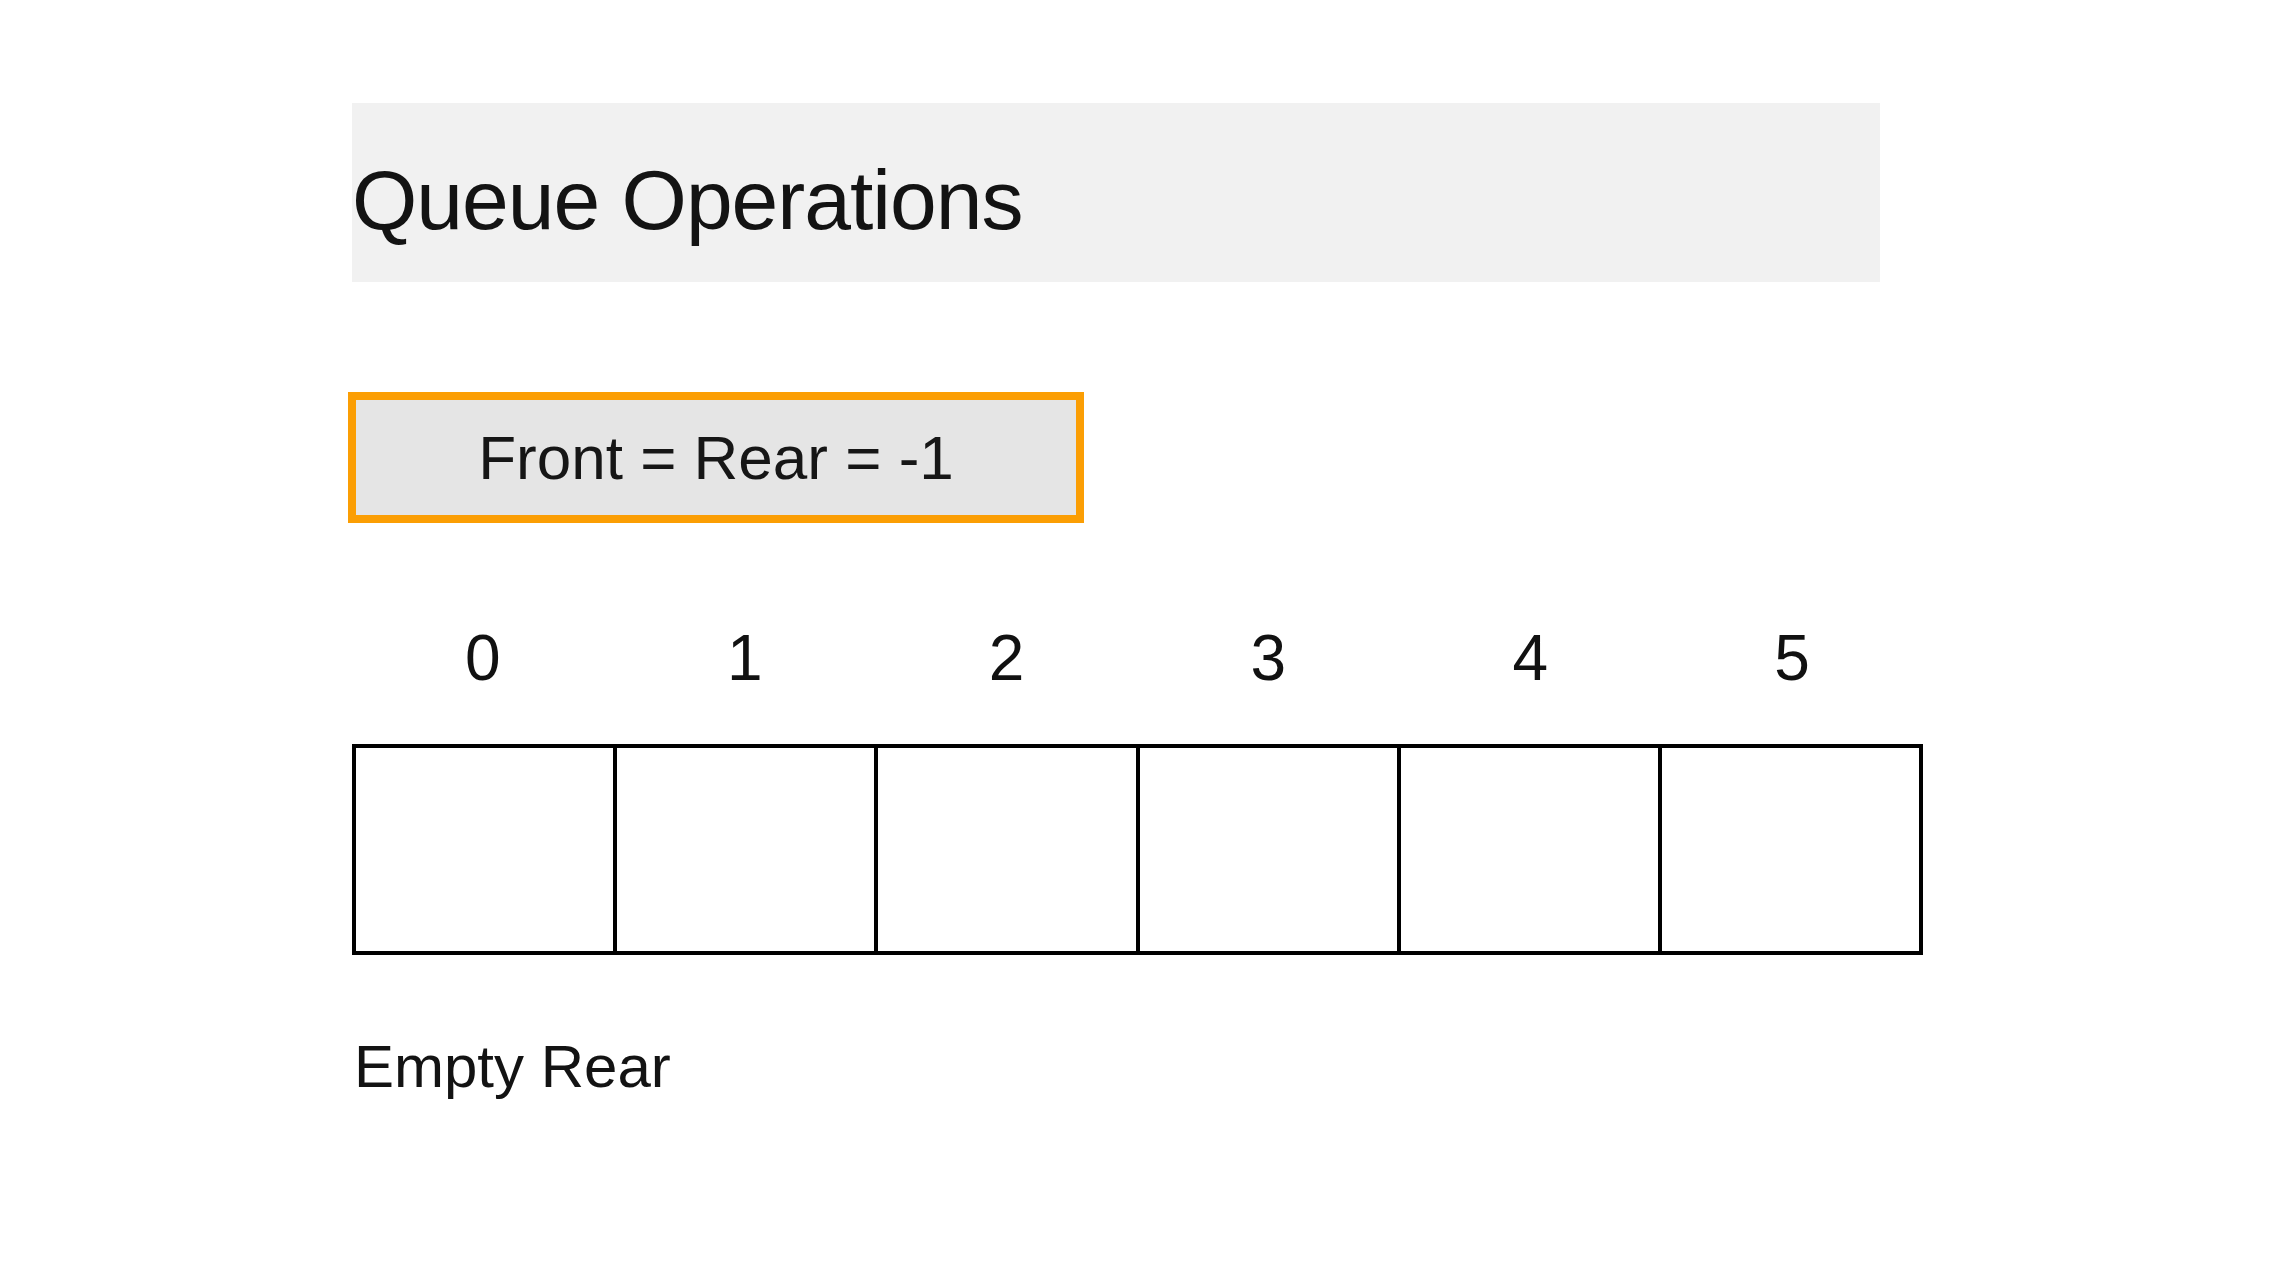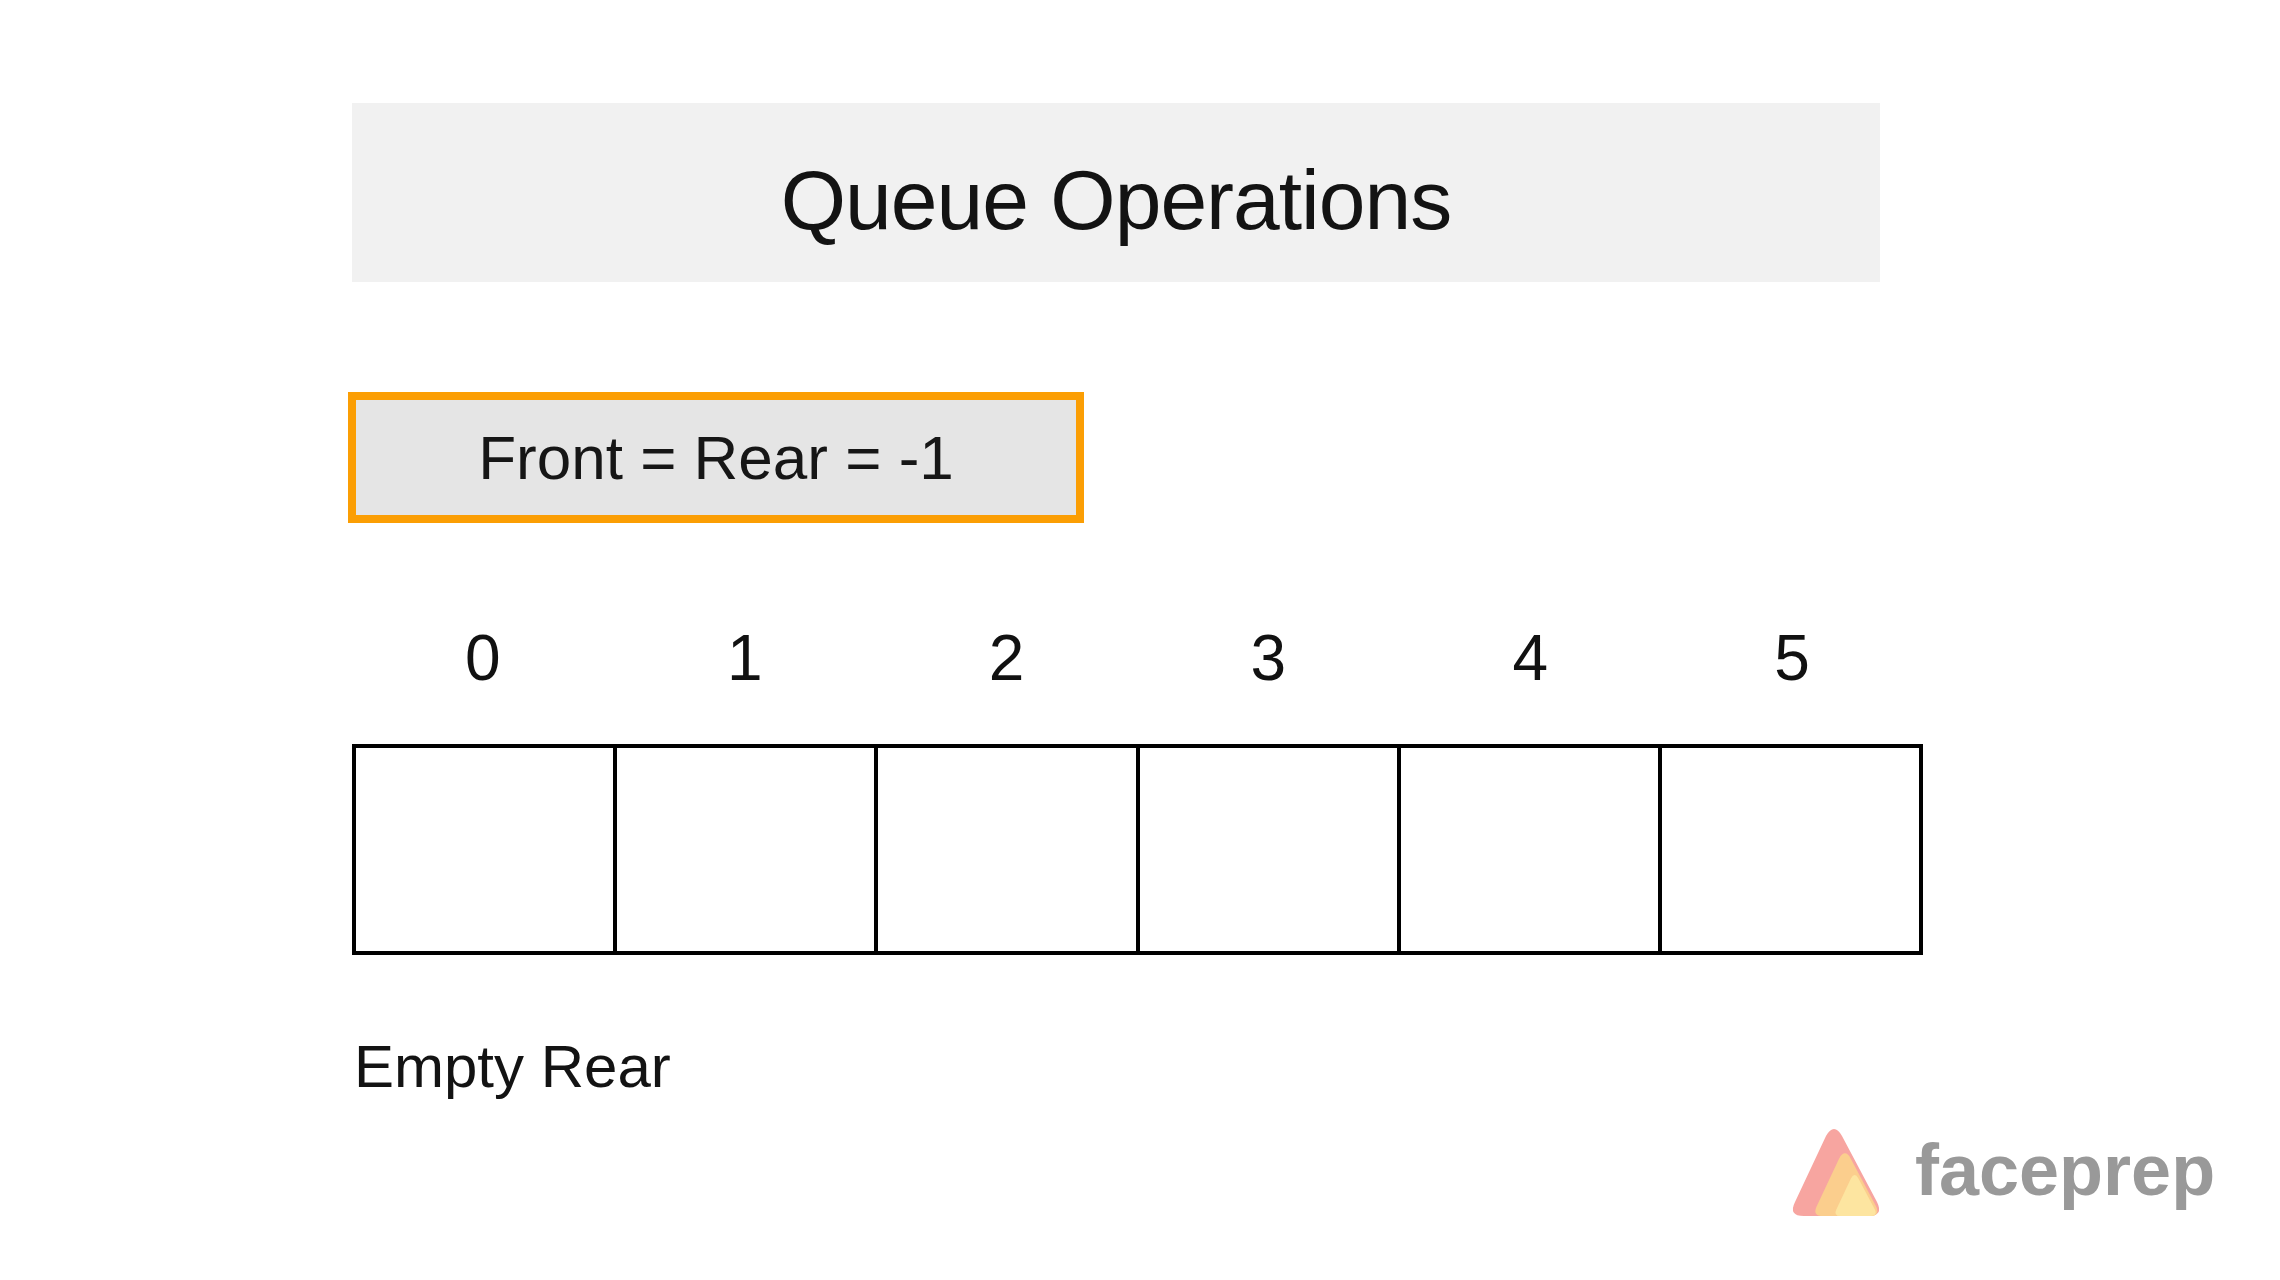--- a/index.html
+++ b/index.html
@@ -21,7 +21,6 @@
     background: #F1F1F1;
     display: flex;
     align-items: center;
-    justify-content: center;
     padding-top: 16px;
     box-sizing: border-box;
   }

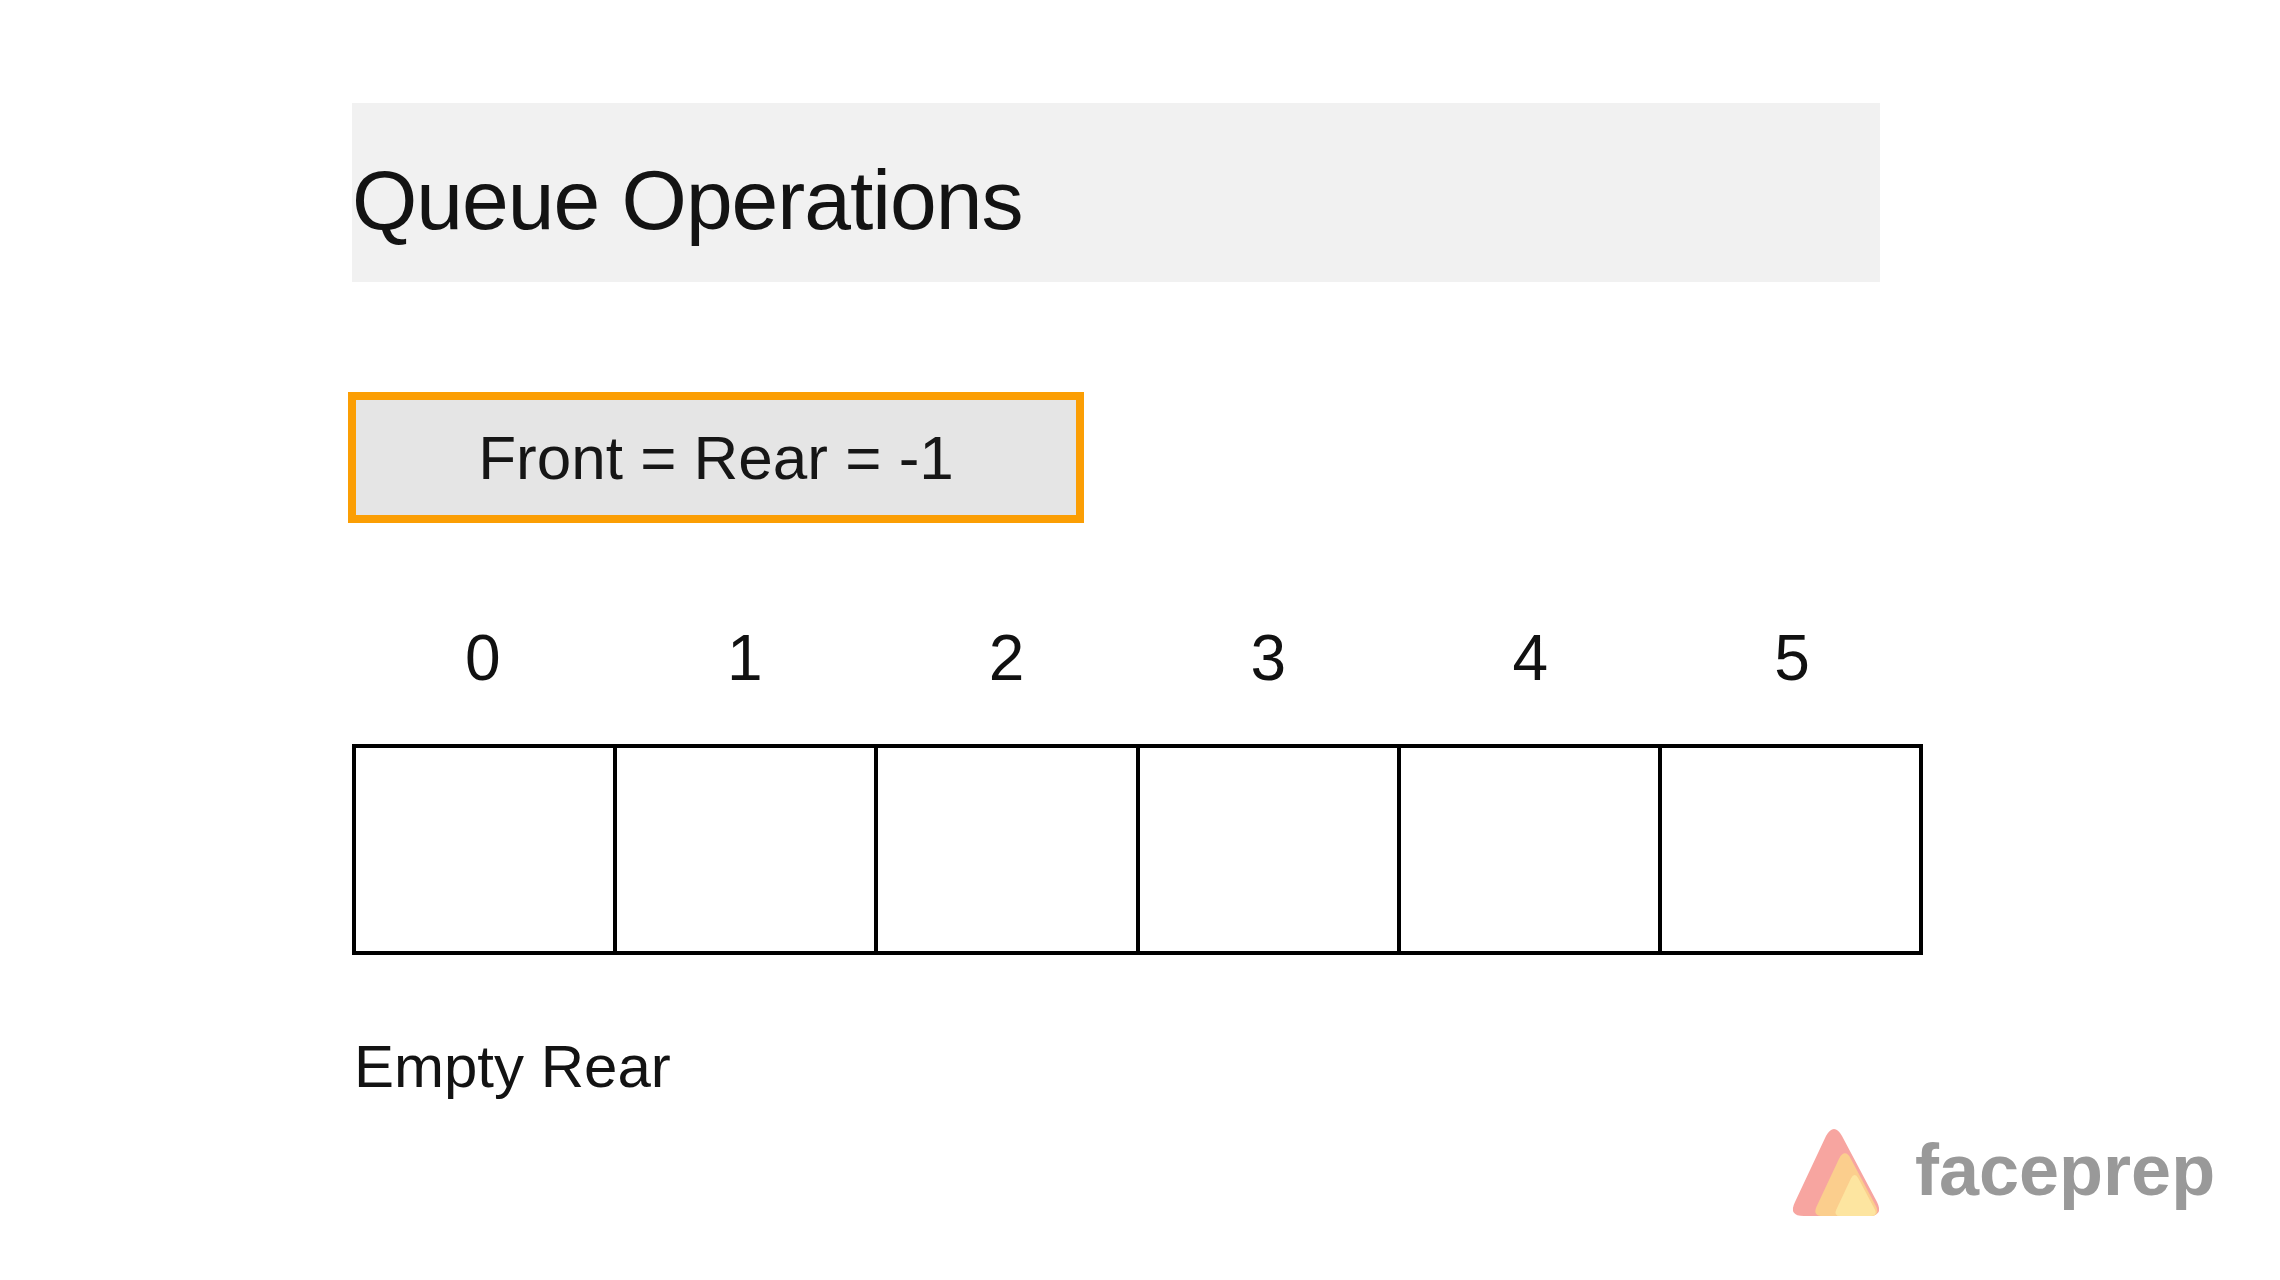--- a/index.html
+++ b/index.html
@@ -142,17 +142,6 @@
 
   <div class="caption">Empty Rear</div>
 
-  <div class="brand">
-    <svg width="102" height="100" viewBox="0 0 102 100">
-      <defs>
-        <path id="tri" d="M41,16 Q49,2 57,16 L92,82 Q99,96 83,96 L19,96 Q3,96 10,82 Z"></path>
-      </defs>
-      <use href="#tri" fill="#F7A5A0"></use>
-      <use href="#tri" transform="translate(24.64,26.88) scale(0.72)" fill="#FBCE8D"></use>
-      <use href="#tri" transform="translate(46.64,50.88) scale(0.47)" fill="#FDE5A0"></use>
-    </svg>
-    <span class="brand-name" style="color: rgb(153, 153, 153);">faceprep</span>
-  </div>
 
 </div>
 

